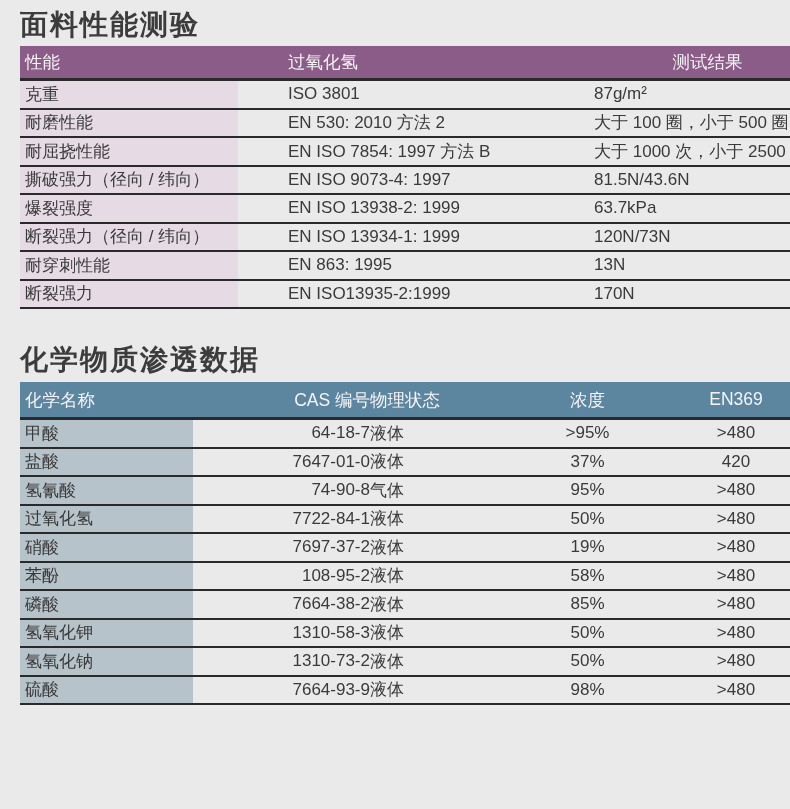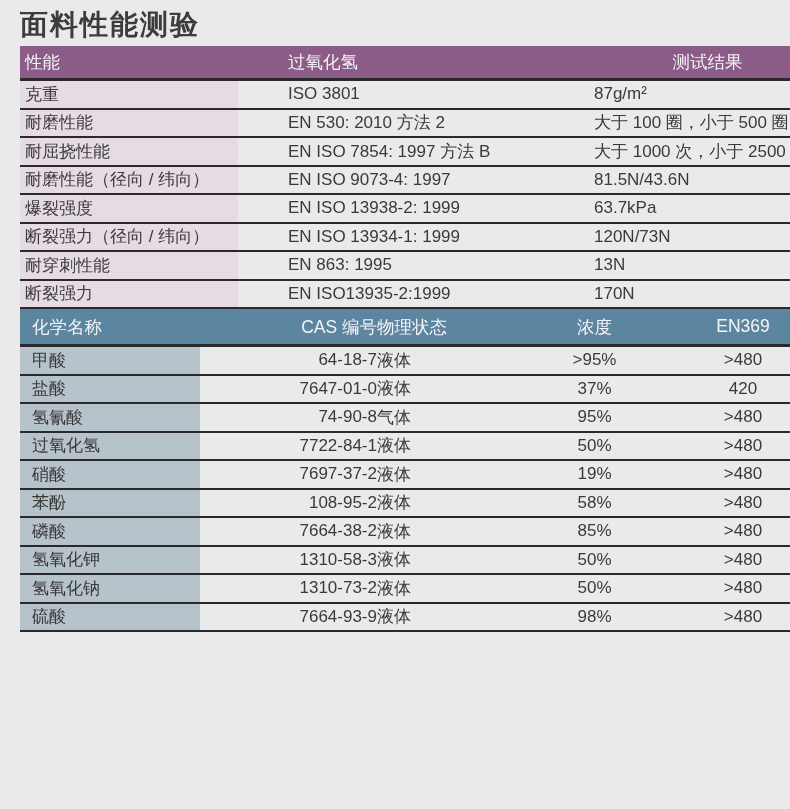--- a/index.html
+++ b/index.html
@@ -102,7 +102,7 @@
         </tr>
 
         <tr>
-          <td class="c1">耐磨性能（径向 / 纬向）</td>
+          <td class="c1">撕破强力（径向 / 纬向）</td>
           <td class="c2">EN ISO 9073-4: 1997</td>
           <td class="c3">81.5N/43.6N</td>
         </tr>

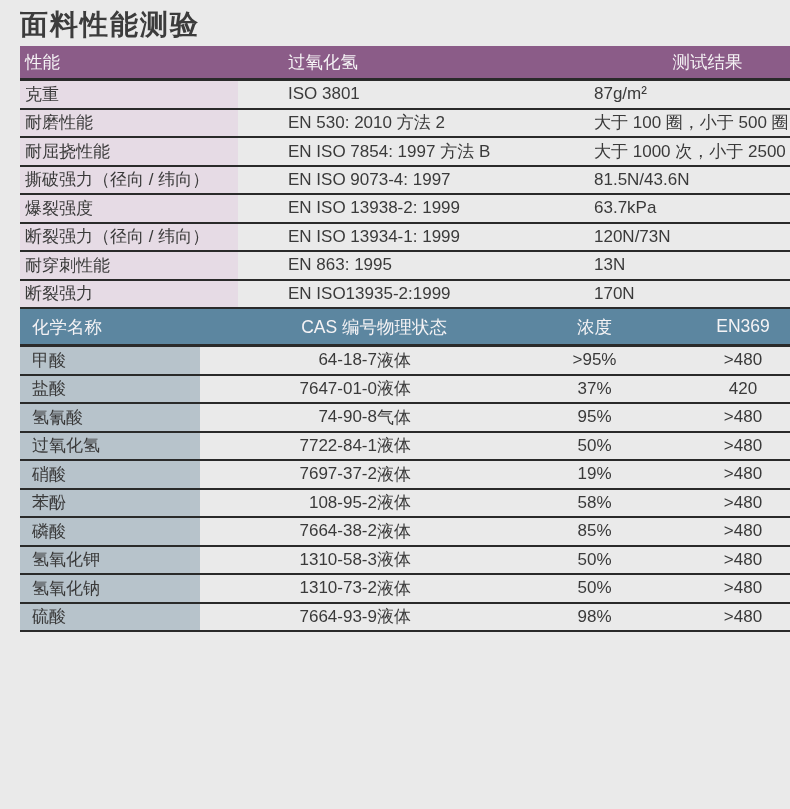--- a/index.html
+++ b/index.html
@@ -133,6 +133,7 @@
       </tbody>
   </table>
 
+  <h1 class="section-title" id="chem-title">化学物质渗透数据</h1>
 
   <table class="t-chem">
     <thead>

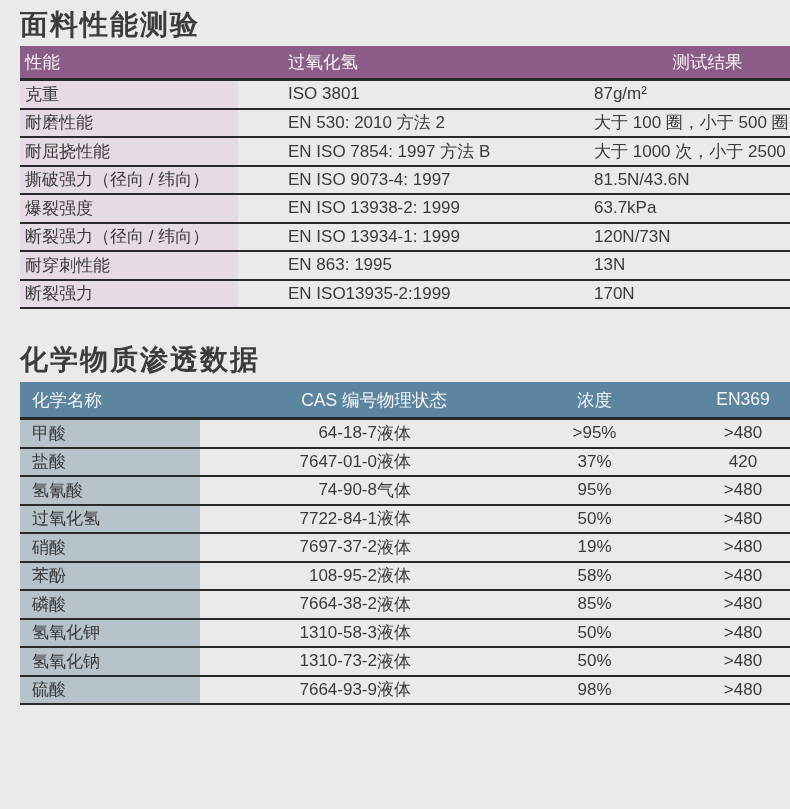--- a/index.html
+++ b/index.html
@@ -59,7 +59,7 @@
 
   
   .t-chem th{background:var(--chem-header-bg);height:35px;}
-  .t-chem .c1{width:168px;text-align:left;padding-left:12px;}
+  .t-chem .c1{width:168px;text-align:left;padding-left:5px;}
   .t-chem .c2{width:150px;text-align:right;padding-left:27px;}
   .t-chem .c3{width:140px;text-align:left;}
   .t-chem .c4{width:155px;text-align:center;}

